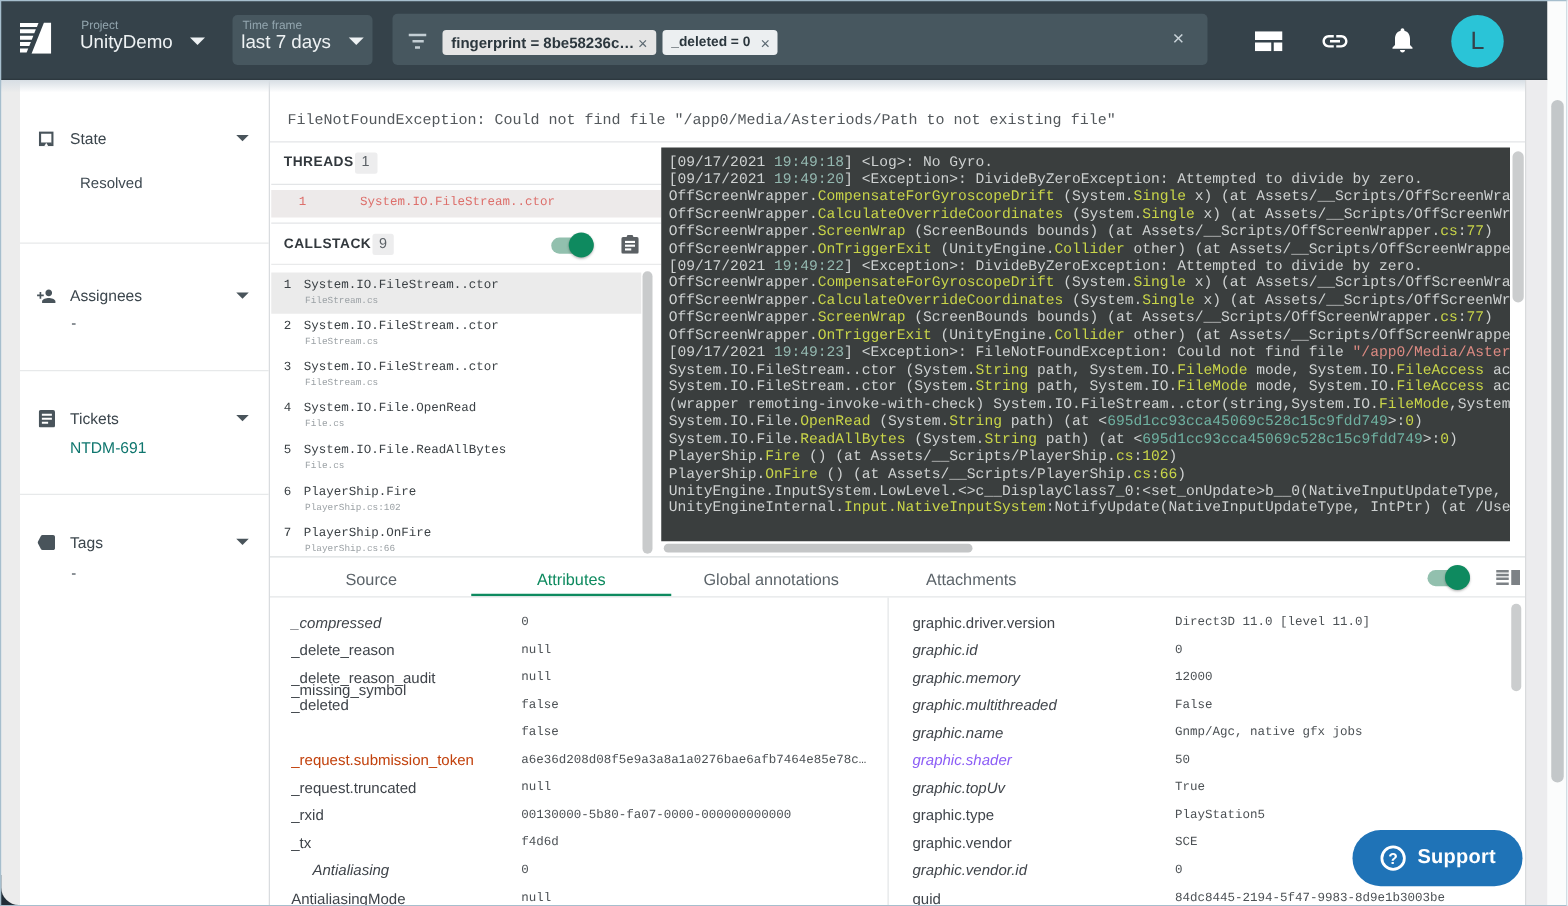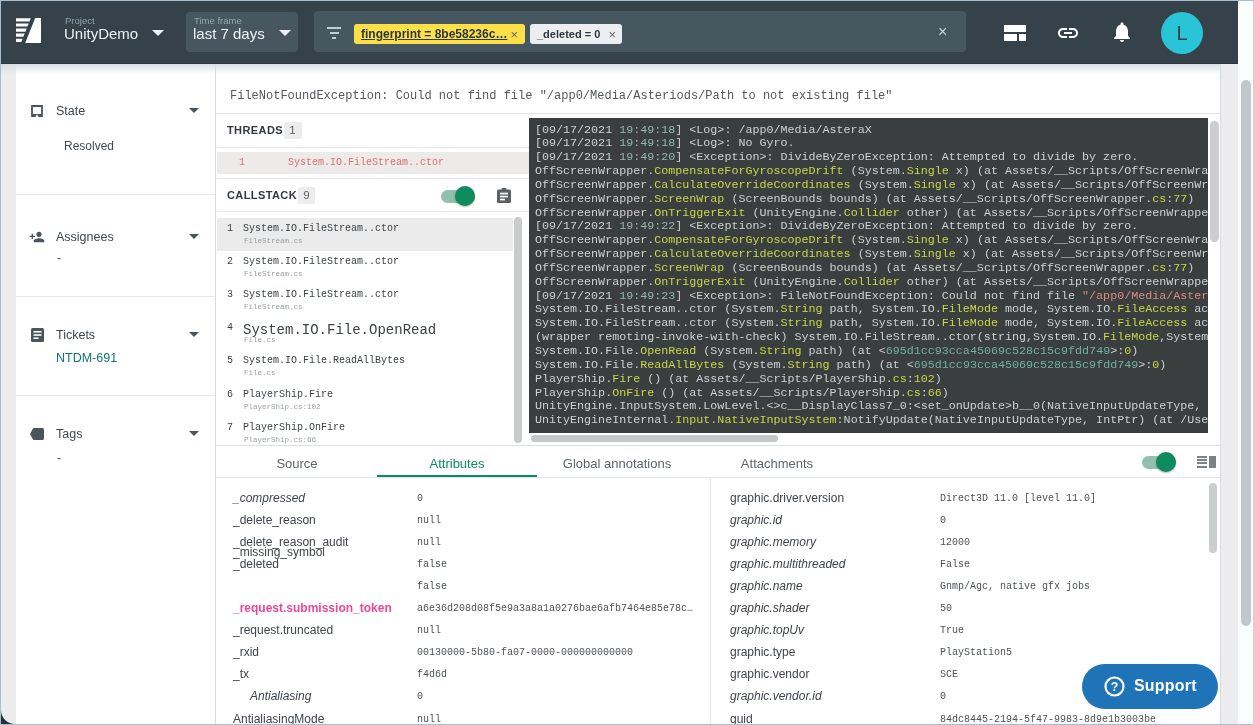--- a/index.html
+++ b/index.html
@@ -38,7 +38,7 @@
 <div class="abs" style="left:327px;top:27px;width:14px;height:2.4px;background:#c3ced4;"></div>
 <div class="abs" style="left:329.5px;top:32px;width:9px;height:2.4px;background:#c3ced4;"></div>
 <div class="abs" style="left:332px;top:37px;width:4px;height:2.4px;background:#c3ced4;"></div>
-<div class="abs ctr" style="left:354px;top:24px;width:171px;height:20px;background:#fde047;border-radius:3px;font-size:12px;font-weight:700;color:#2c373e;padding-left:7px;text-decoration:underline;">fingerprint&nbsp;=&nbsp;8be58236c…<span style="position:absolute;right:7px;font-weight:400;color:#5d6a73;font-size:13px;">×</span></div>
+<div class="abs ctr" style="left:354px;top:24px;width:171px;height:20px;background:#e5e5e5;border-radius:3px;font-size:12px;font-weight:700;color:#2c373e;padding-left:7px;">fingerprint&nbsp;=&nbsp;8be58236c…<span style="position:absolute;right:7px;font-weight:400;color:#5d6a73;font-size:13px;">×</span></div>
 <div class="abs ctr" style="left:530px;top:24px;width:92px;height:20px;background:#eceff1;border-radius:3px;font-size:11px;font-weight:700;color:#2c373e;padding-left:7px;">_deleted&nbsp;=&nbsp;0<span style="position:absolute;right:6px;font-weight:400;color:#5d6a73;font-size:13px;">×</span></div>
 <div class="abs" style="left:938px;top:23px;font-size:16px;color:#c9d3d9;">×</div>
 <svg class="abs" style="left:1004px;top:25px;" width="22" height="16" viewBox="0 0 22 16">

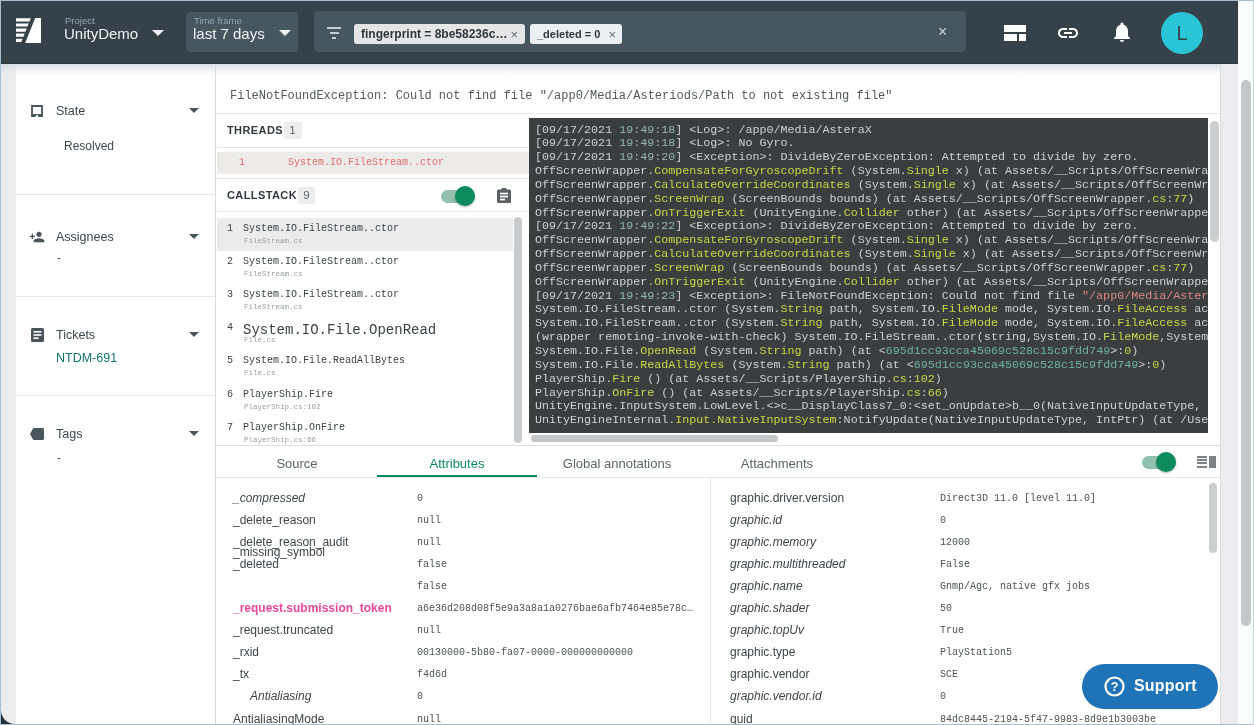--- a/index.html
+++ b/index.html
@@ -138,7 +138,6 @@
 <div class="abs mono" style="left:244px;top:435.70000000000005px;font-size:7.5px;color:#9ba1a5;">PlayerShip.cs:66</div>
 <div class="abs" style="left:514px;top:217px;width:8px;height:226px;background:#c9cbcc;border-radius:4px;"></div>
 <div class="abs lg mono" style="left:529px;top:118px;width:679px;height:315px;background:#3a3e3e;overflow:hidden;padding:5.5px 0 0 6px;font-size:11.7px;line-height:13.85px;white-space:nowrap;">
-<div>[09/17/2021 <s class="ts">19:49:18</s>] &lt;Log&gt;: /app0/Media/AsteraX</div>
 <div>[09/17/2021 <s class="ts">19:49:18</s>] &lt;Log&gt;: No Gyro.</div>
 <div>[09/17/2021 <s class="ts">19:49:20</s>] &lt;Exception&gt;: DivideByZeroException: Attempted to divide by zero.</div>
 <div>OffScreenWrapper.<s class="y">CompensateForGyroscopeDrift</s> (System.<s class="y">Single</s> x) (at Assets/__Scripts/OffScreenWrapper.:)</div>

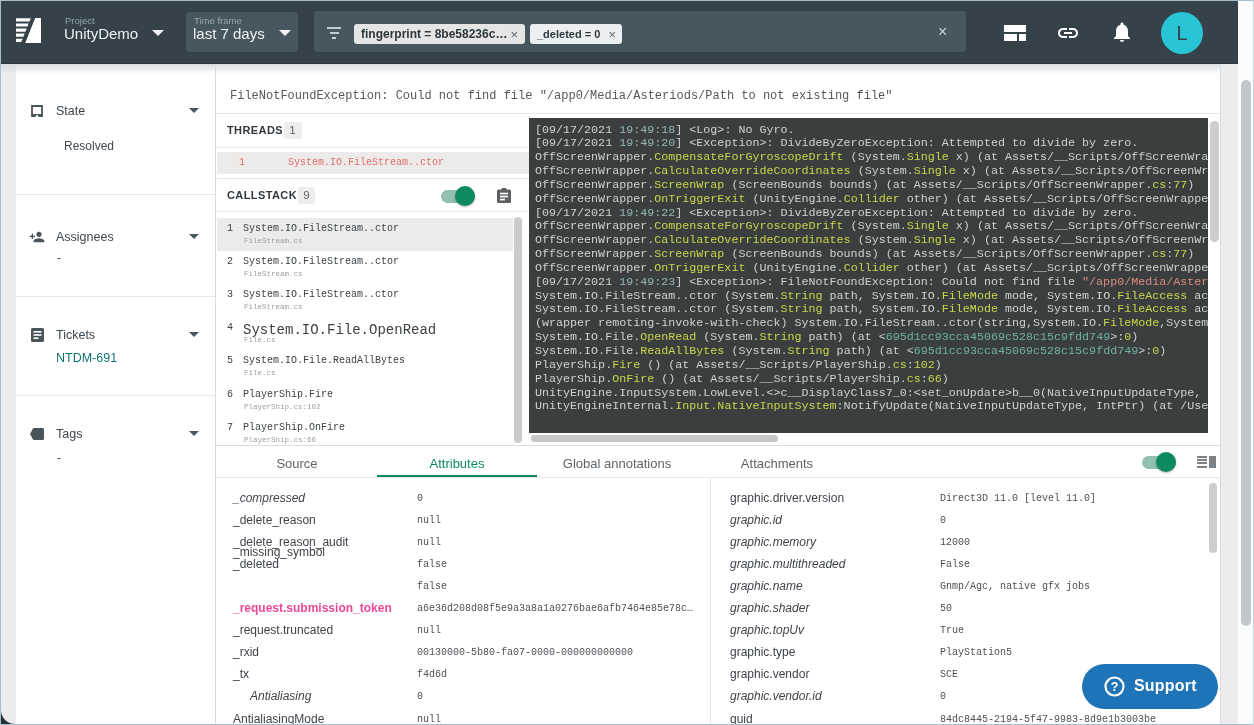--- a/index.html
+++ b/index.html
@@ -125,7 +125,7 @@
 <div class="abs mono" style="left:243px;top:288.9px;font-size:10px;color:#3b4145;">System.IO.FileStream..ctor</div>
 <div class="abs mono" style="left:244px;top:302.9px;font-size:7.5px;color:#9ba1a5;">FileStream.cs</div>
 <div class="abs mono" style="left:227px;top:322.1px;font-size:10px;color:#3b4145;">4</div>
-<div class="abs mono" style="left:243px;top:322.1px;font-size:14px;color:#3b4145;">System.IO.File.OpenRead</div>
+<div class="abs mono" style="left:243px;top:322.1px;font-size:10px;color:#3b4145;">System.IO.File.OpenRead</div>
 <div class="abs mono" style="left:244px;top:336.1px;font-size:7.5px;color:#9ba1a5;">File.cs</div>
 <div class="abs mono" style="left:227px;top:355.3px;font-size:10px;color:#3b4145;">5</div>
 <div class="abs mono" style="left:243px;top:355.3px;font-size:10px;color:#3b4145;">System.IO.File.ReadAllBytes</div>

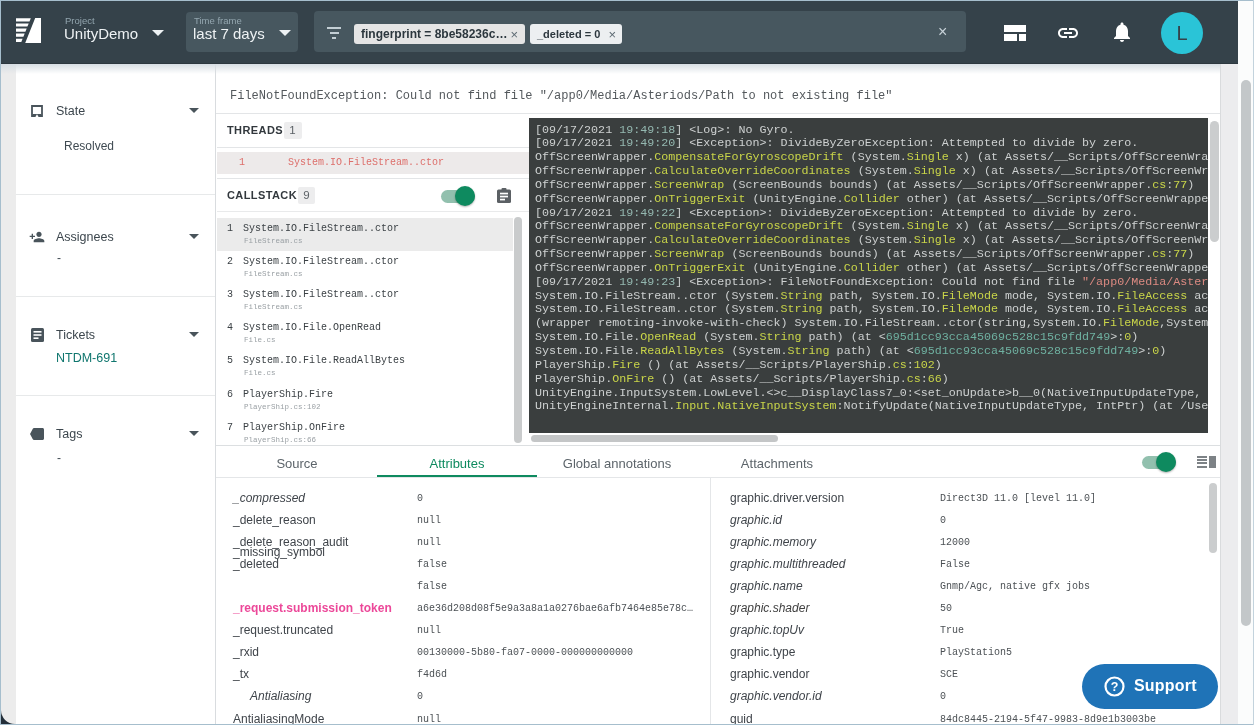--- a/index.html
+++ b/index.html
@@ -187,7 +187,7 @@
 <div class="abs mono" style="left:417px;top:559.15px;font-size:10px;color:#4c5155;">false</div>
 <div class="abs" style="left:233px;top:545px;font-size:12px;color:#3f444a;">_missing_symbol</div>
 <div class="abs mono" style="left:417px;top:581.2px;font-size:10px;color:#4c5155;">false</div>
-<div class="abs" style="left:233px;top:601.25px;font-size:12px;color:#ec4899;font-weight:bold;">_request.submission_token</div>
+<div class="abs" style="left:233px;top:601.25px;font-size:12px;color:#c2410c;">_request.submission_token</div>
 <div class="abs mono" style="left:417px;top:603.25px;font-size:10px;color:#4c5155;">a6e36d208d08f5e9a3a8a1a0276bae6afb7464e85e78c…</div>
 <div class="abs" style="left:233px;top:623.3px;font-size:12px;color:#3f444a;">_request.truncated</div>
 <div class="abs mono" style="left:417px;top:625.3px;font-size:10px;color:#4c5155;">null</div>

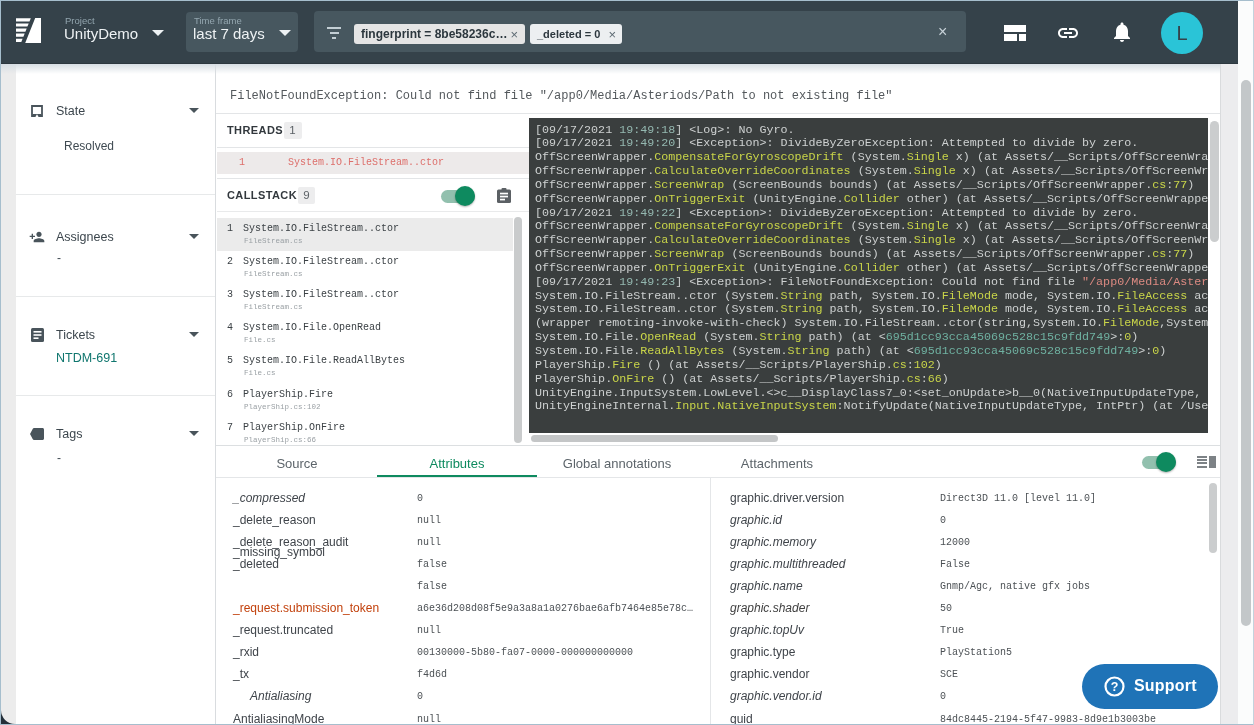--- a/index.html
+++ b/index.html
@@ -209,7 +209,7 @@
 <div class="abs mono" style="left:940px;top:559.15px;font-size:10px;color:#4c5155;">False</div>
 <div class="abs" style="left:730px;top:579.2px;font-size:12px;color:#3f444a;font-style:italic;">graphic.name</div>
 <div class="abs mono" style="left:940px;top:581.2px;font-size:10px;color:#4c5155;">Gnmp/Agc, native gfx jobs</div>
-<div class="abs" style="left:730px;top:601.25px;font-size:12px;color:#404040;font-style:italic;">graphic.shader</div>
+<div class="abs" style="left:730px;top:601.25px;font-size:12px;color:#8b5cf6;font-style:italic;">graphic.shader</div>
 <div class="abs mono" style="left:940px;top:603.25px;font-size:10px;color:#4c5155;">50</div>
 <div class="abs" style="left:730px;top:623.3px;font-size:12px;color:#3f444a;font-style:italic;">graphic.topUv</div>
 <div class="abs mono" style="left:940px;top:625.3px;font-size:10px;color:#4c5155;">True</div>

